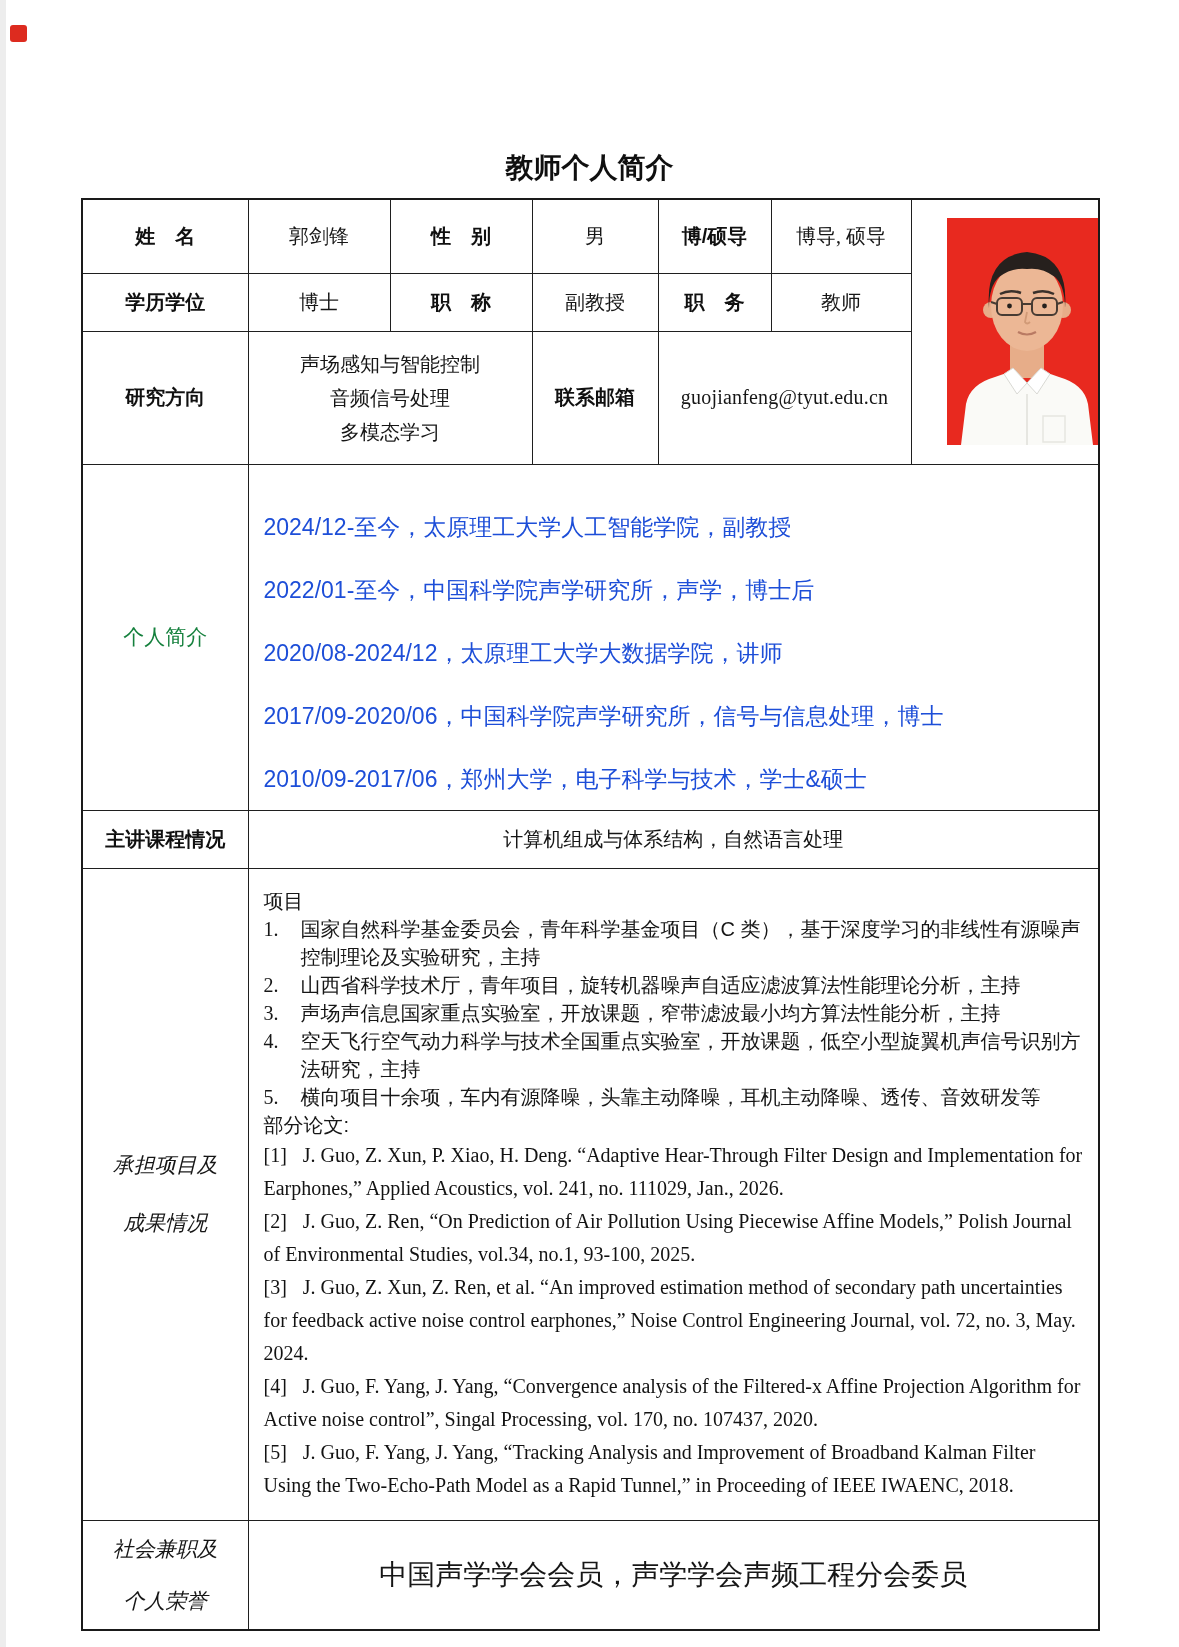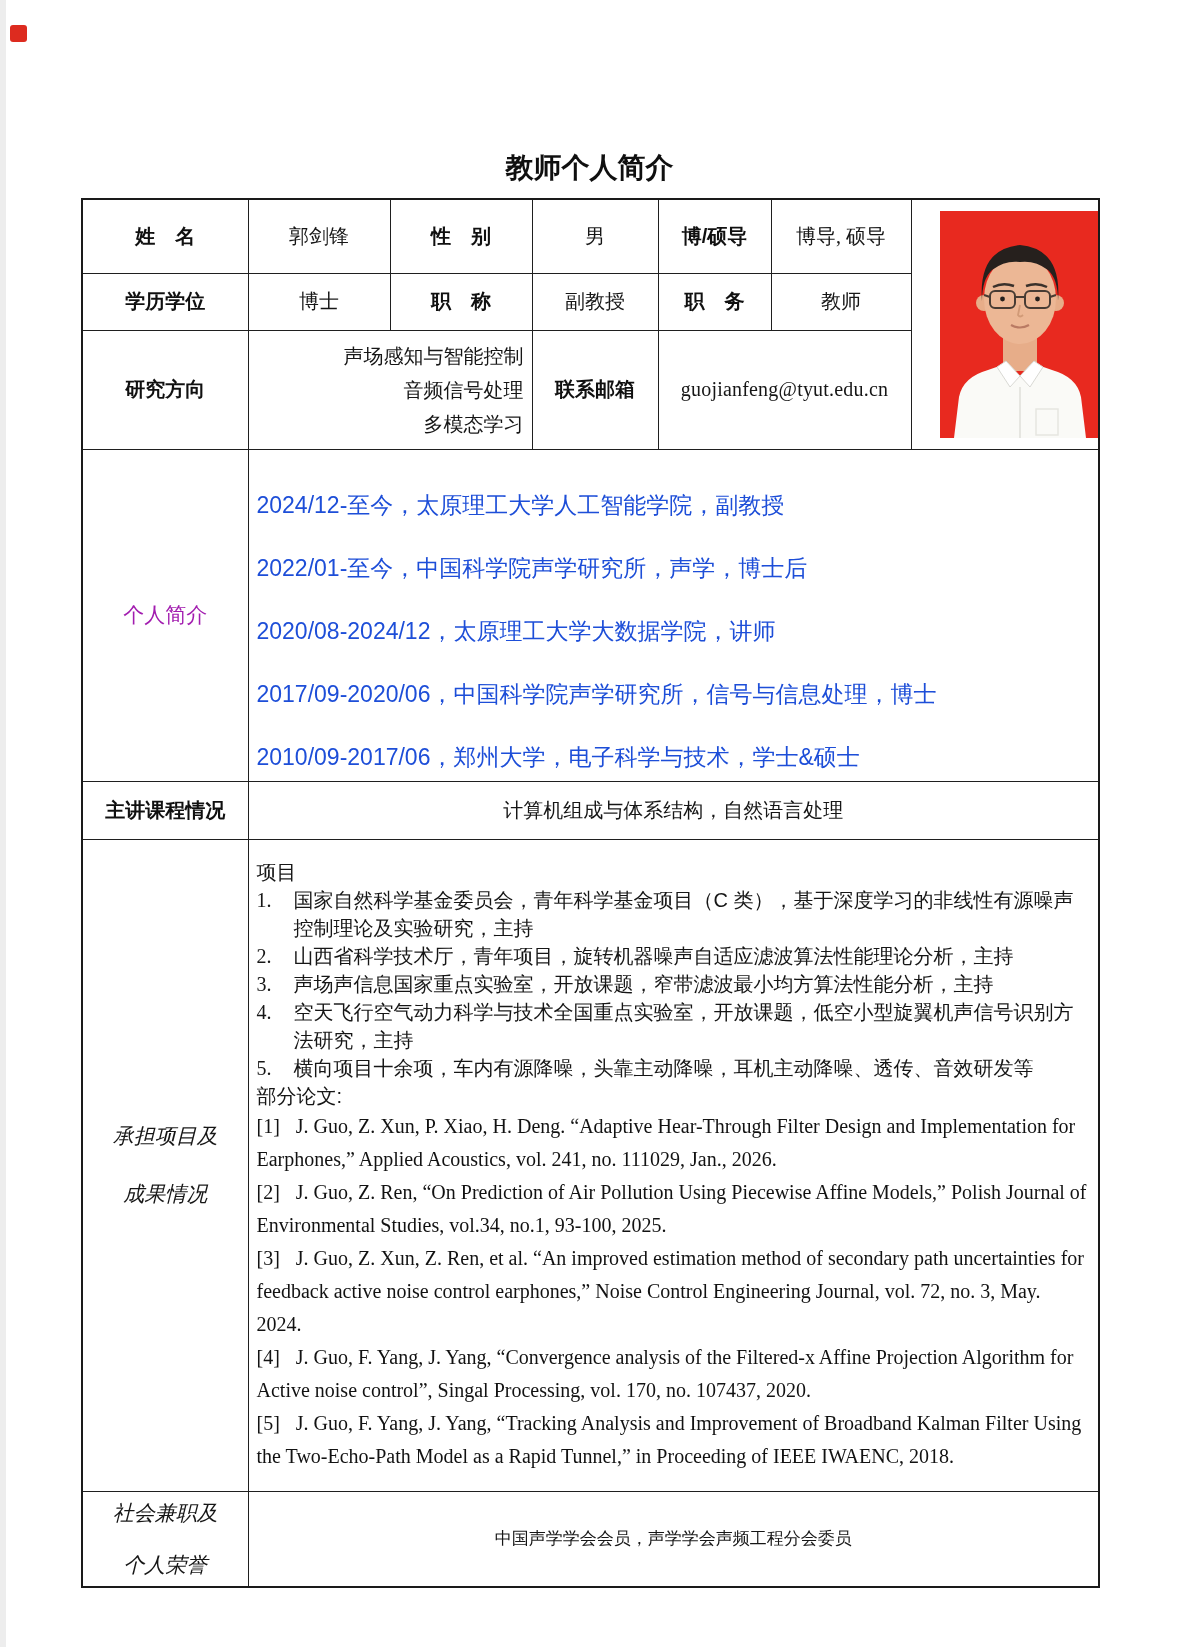--- a/index.html
+++ b/index.html
@@ -33,7 +33,7 @@
   }
   table.profile td {
     border: 1.5px solid #1f1f1f;
-    padding: 8px;
+    padding: 15px;
     vertical-align: middle;
     overflow: hidden;
   }

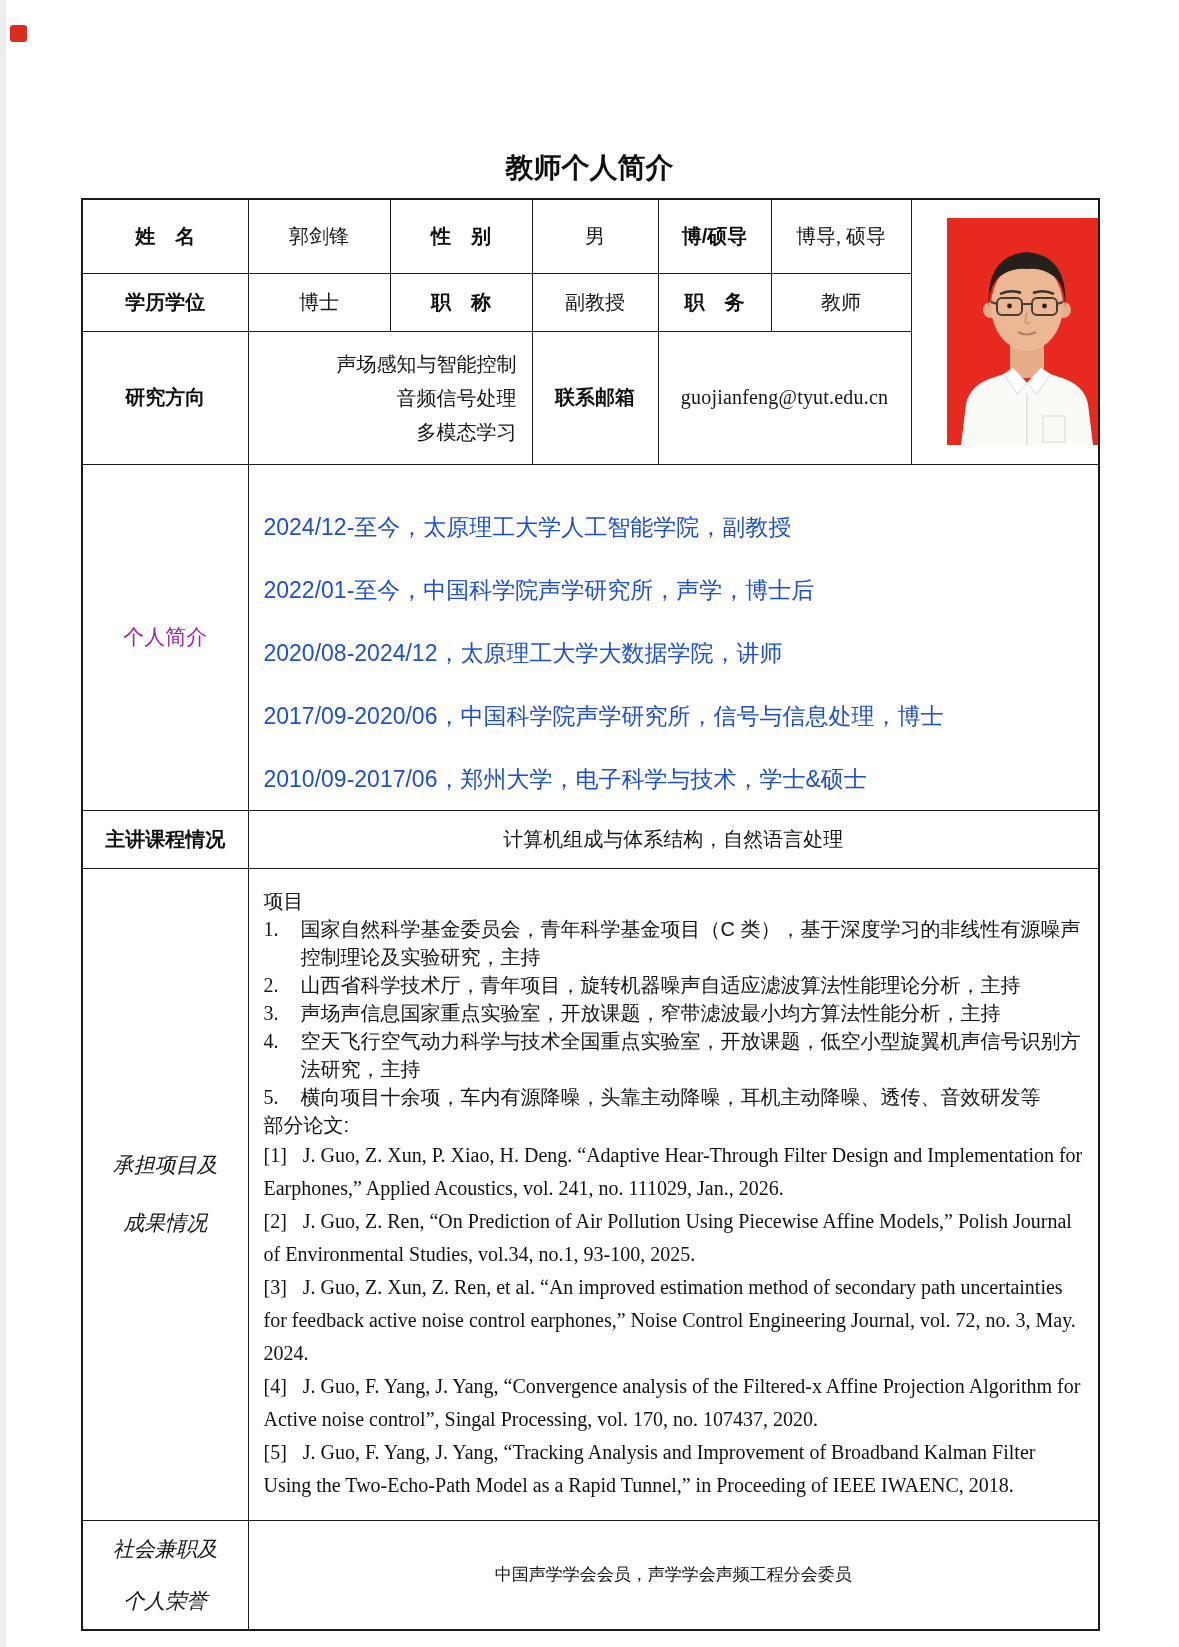--- a/index.html
+++ b/index.html
@@ -65,7 +65,7 @@
     font-family: "Liberation Serif", "DejaVu Serif", serif;
     font-size: 20px; color: #161616;
   }
-  .research-line { text-align: right; font-size: 20px; line-height: 34px; }
+  .research-line { text-align: center; font-size: 20px; line-height: 34px; }
   .email-val { text-align: center; font-size: 20px; letter-spacing: 0.2px; }
 
   .bio-cell { padding: 6px 10px 6px 13px; }

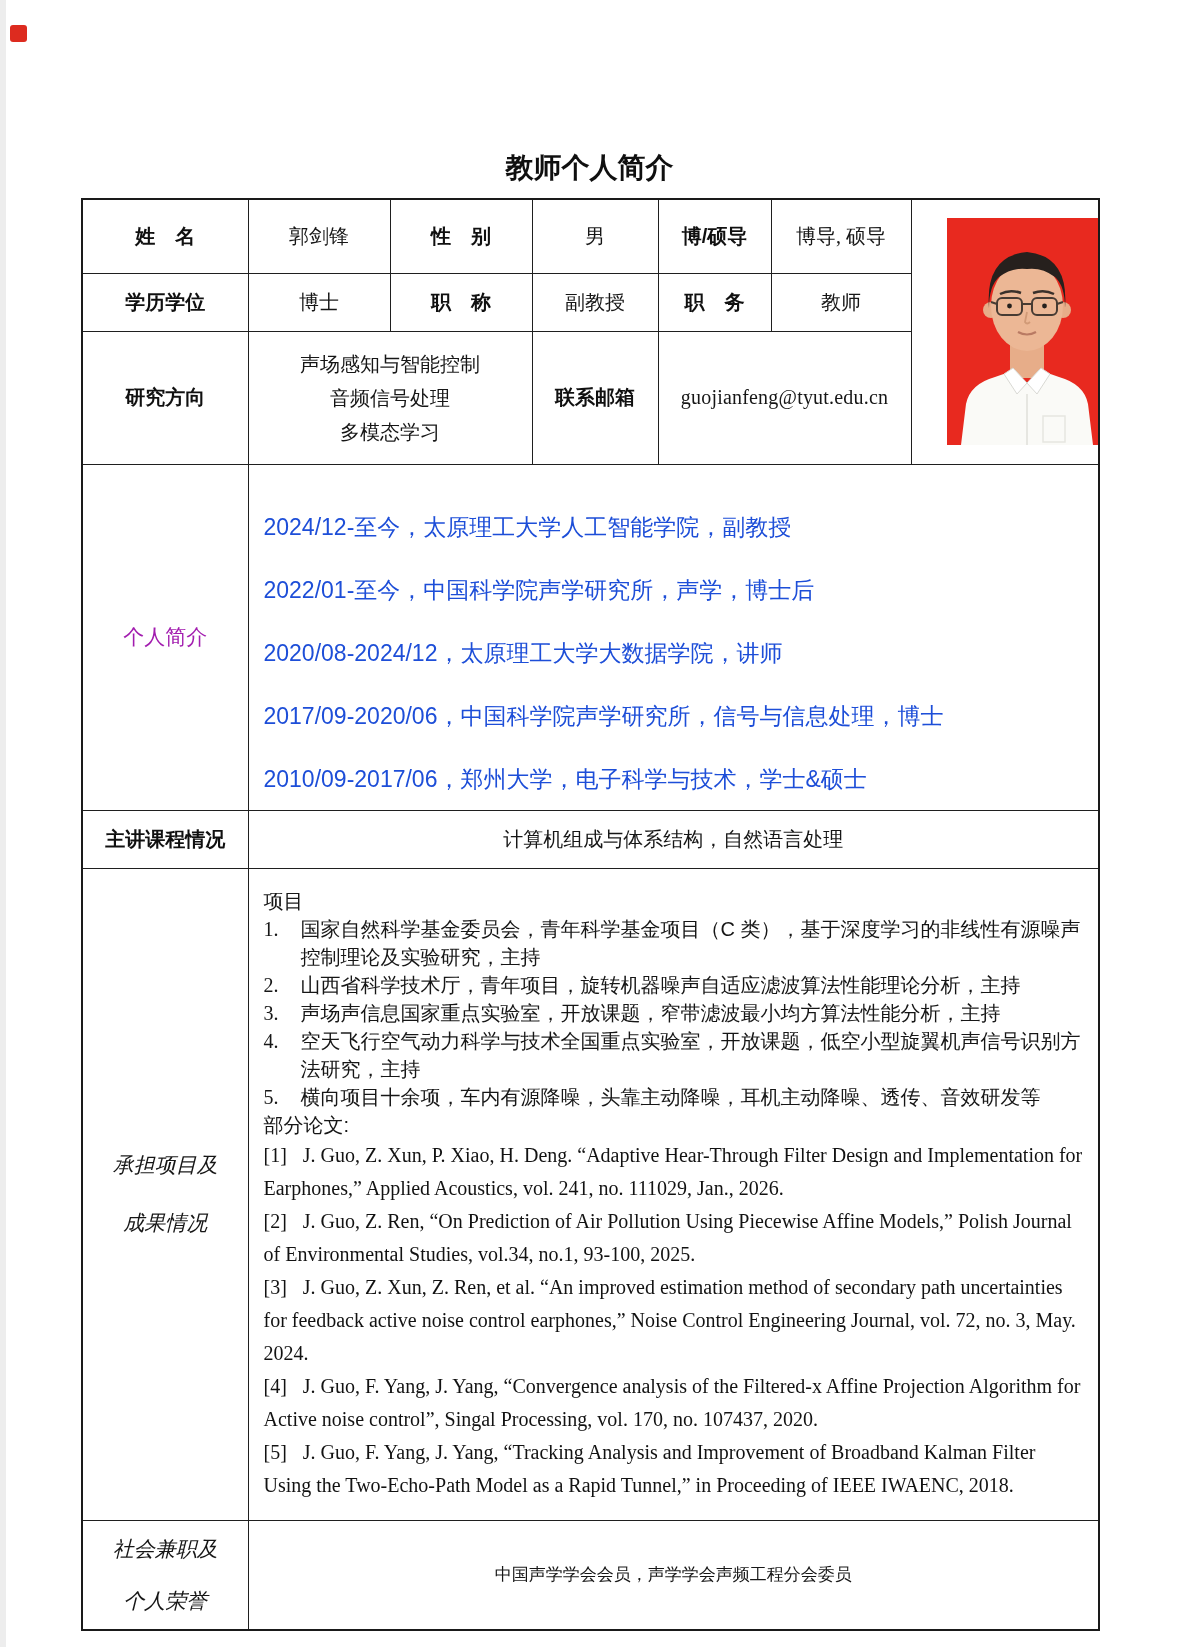--- a/index.html
+++ b/index.html
@@ -53,7 +53,7 @@
   .lbl-plain-sans {
     text-align: center;
     font-family: "Liberation Sans", "DejaVu Sans", sans-serif;
-    font-weight: normal; font-size: 21px; color: #a21caf;
+    font-weight: normal; font-size: 21px; color: #15803d;
   }
   .lbl-plain-serif {
     text-align: center;

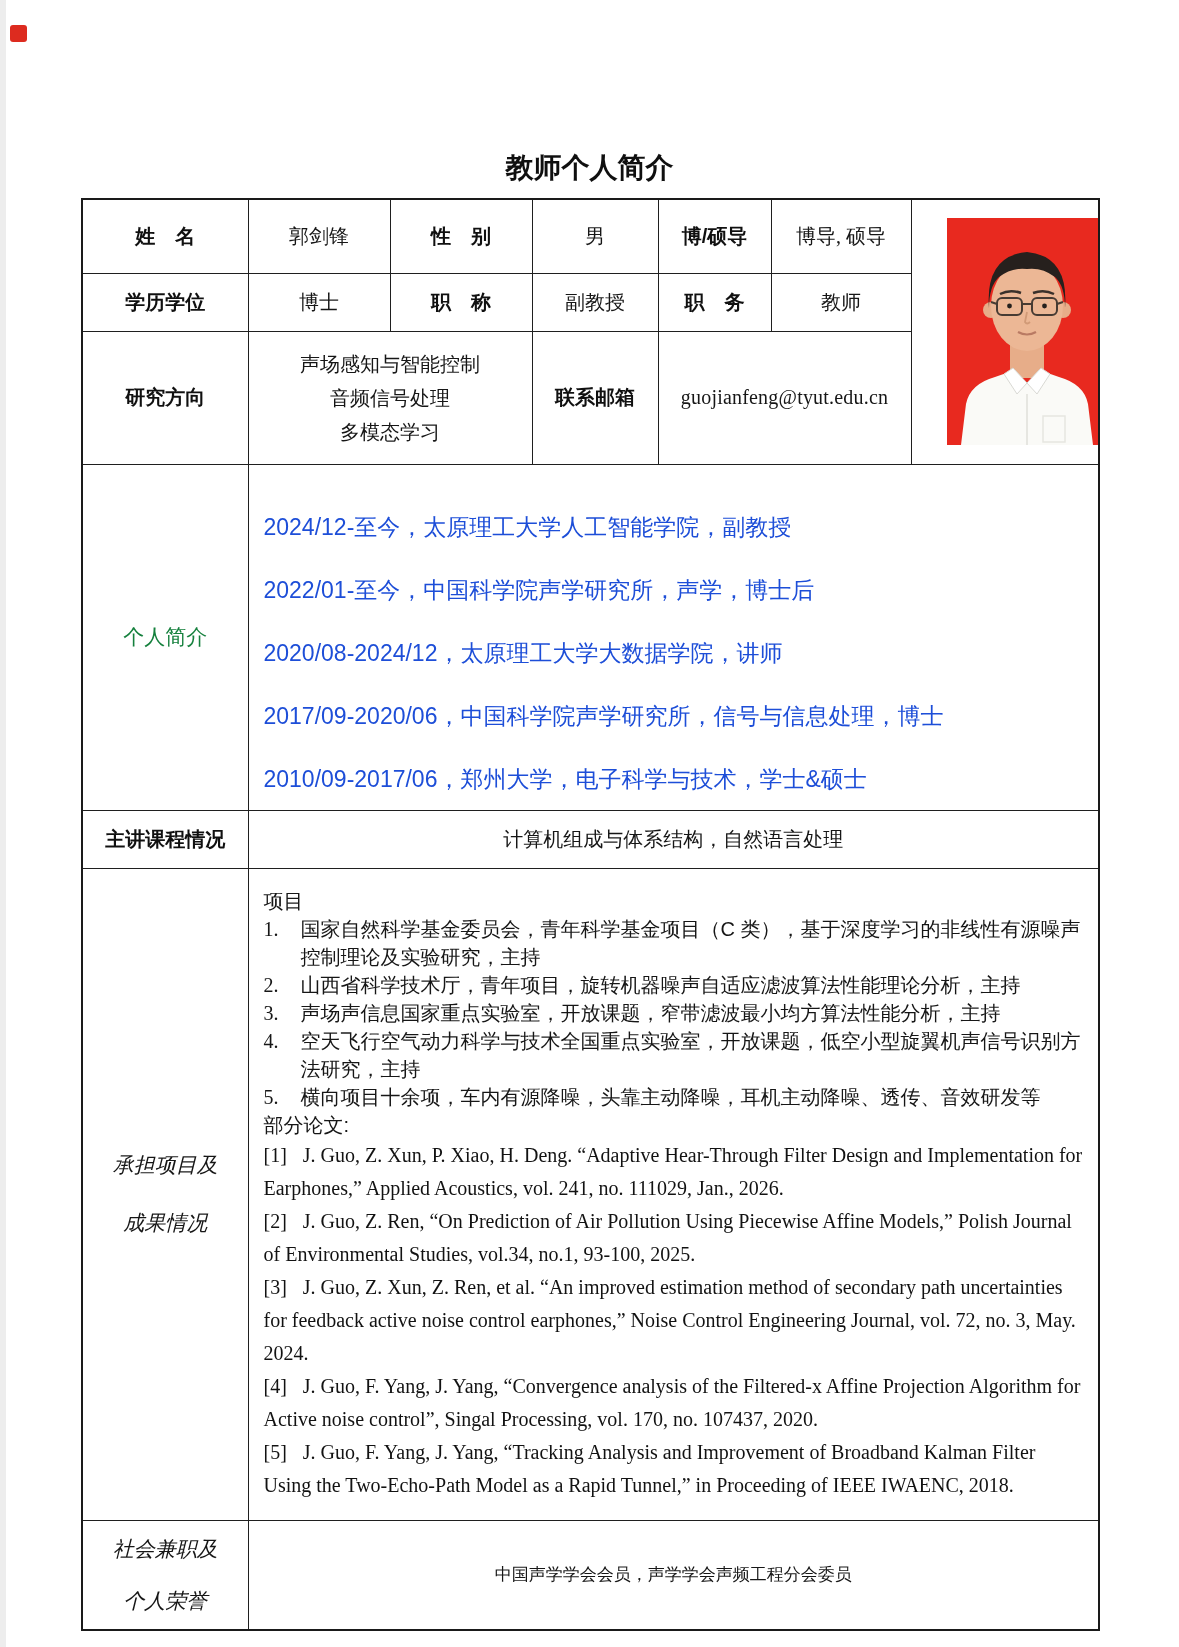--- a/index.html
+++ b/index.html
@@ -106,7 +106,7 @@
   .mem-val {
     text-align: center;
     font-family: "Liberation Sans", "DejaVu Sans", sans-serif;
-    font-size: 17px; color: #161616;
+    font-size: 28px; color: #161616;
   }
 
   .photo-cell { vertical-align: middle; }

